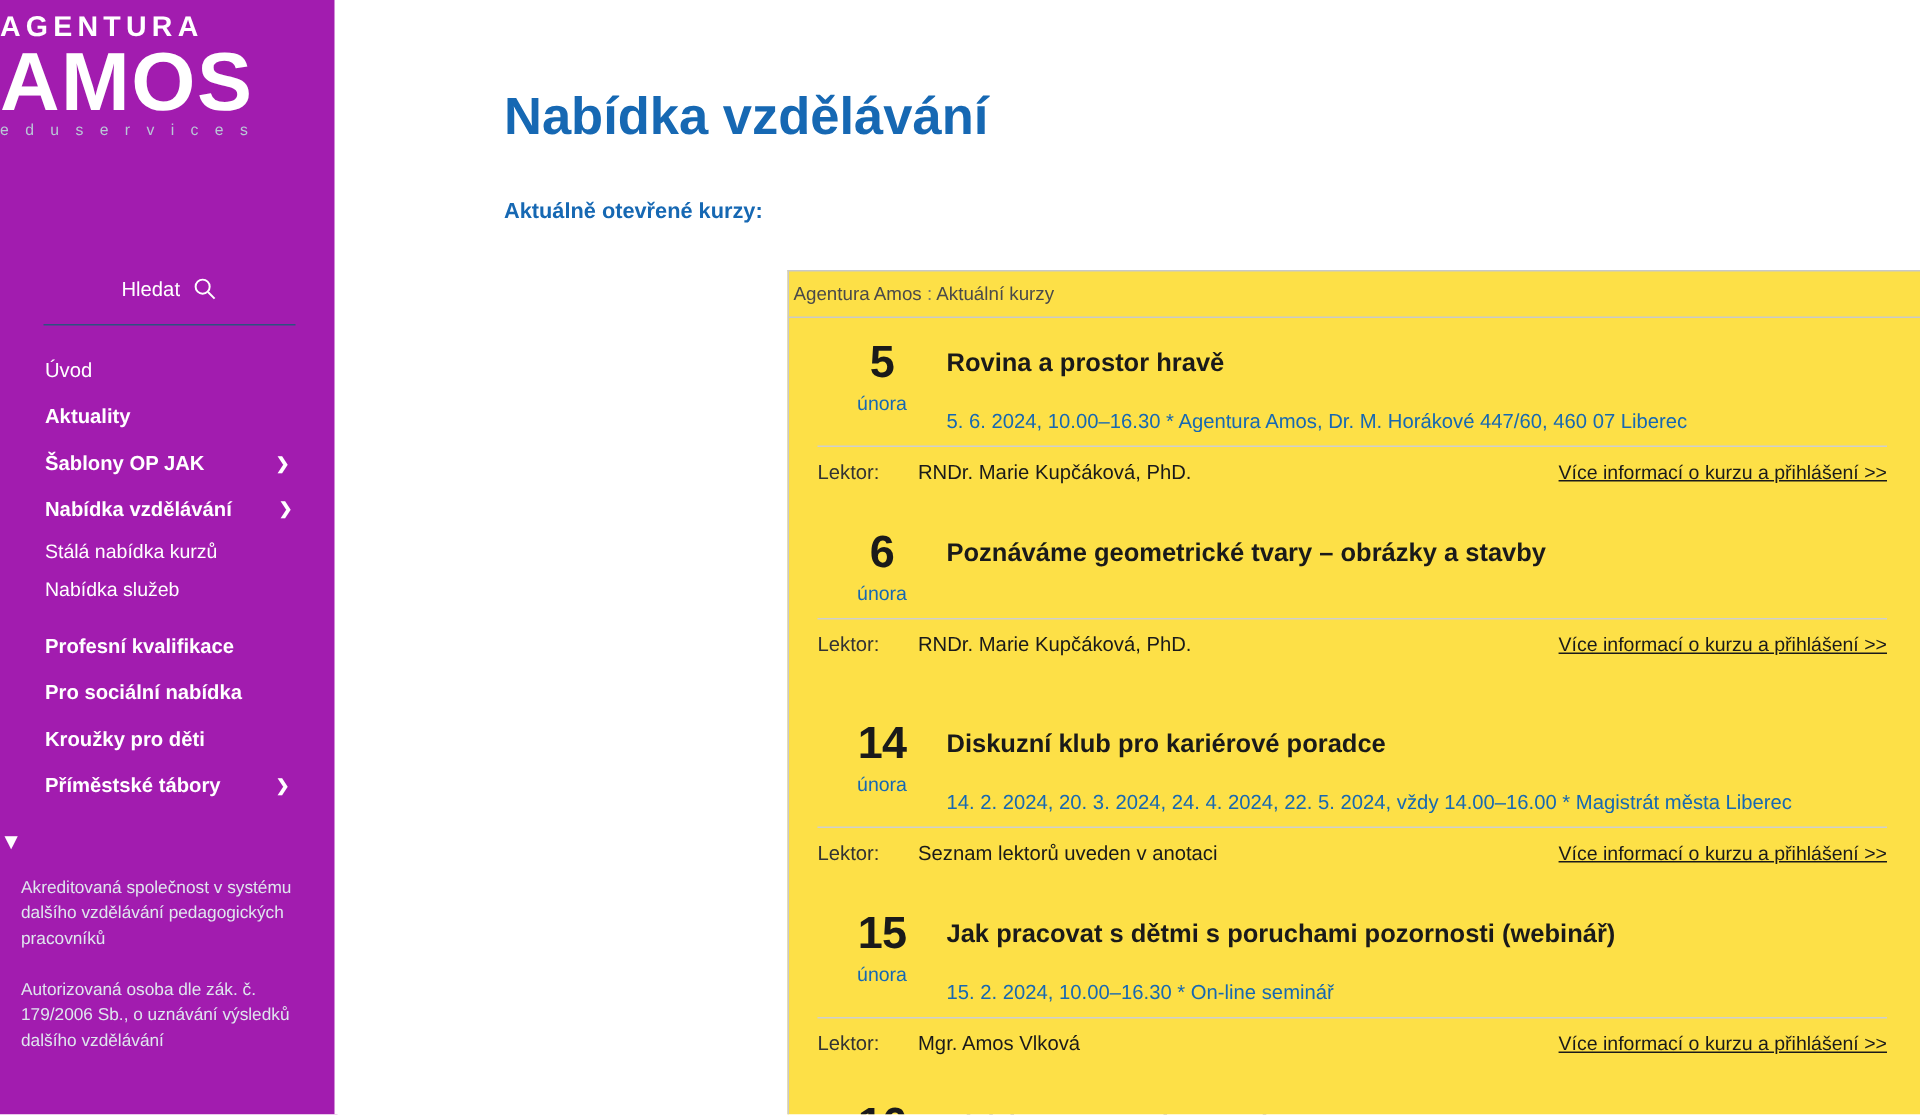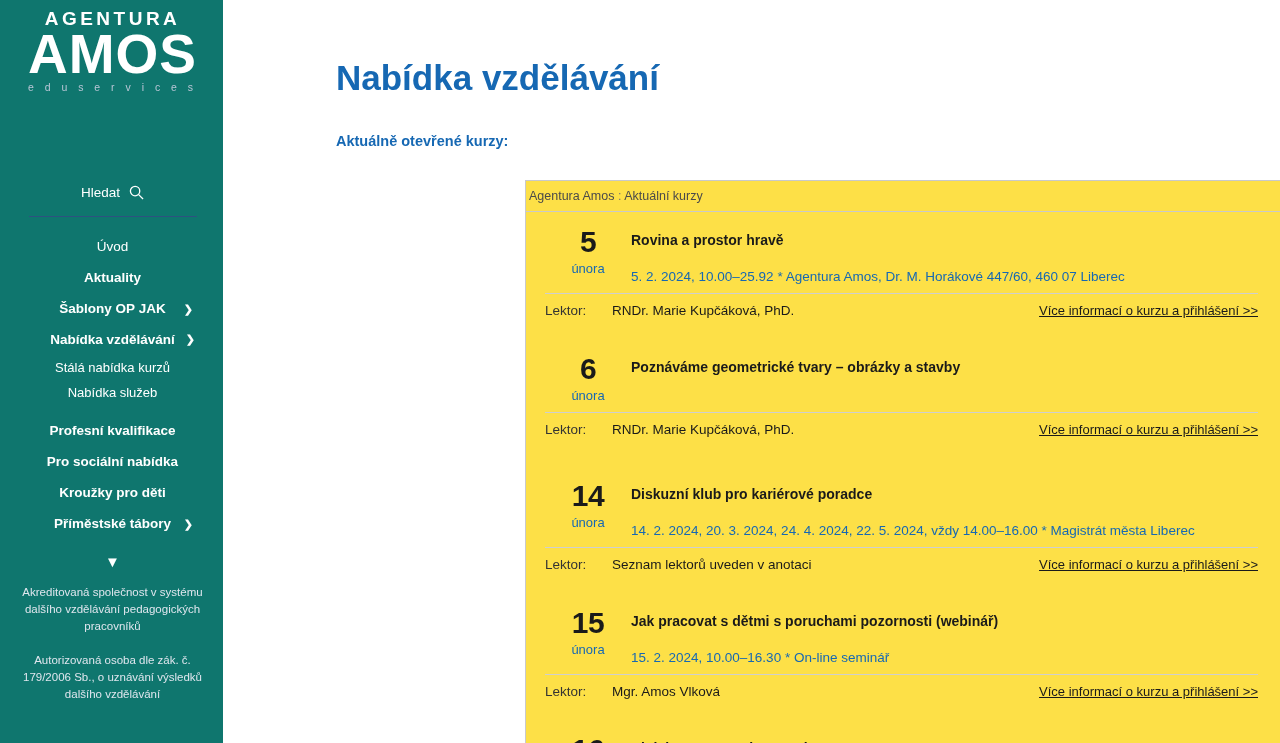--- a/index.html
+++ b/index.html
@@ -16,9 +16,8 @@
   .sidebar {
     position: absolute; left: 0; top: 0;
     width: 225px; height: 743px;
-    background: #0f766e;
+    background: #a21caf;
     color: #ffffff;
-    text-align: center;
     overflow: hidden;
   }
   .logo-wrap { padding-top: 8px; }

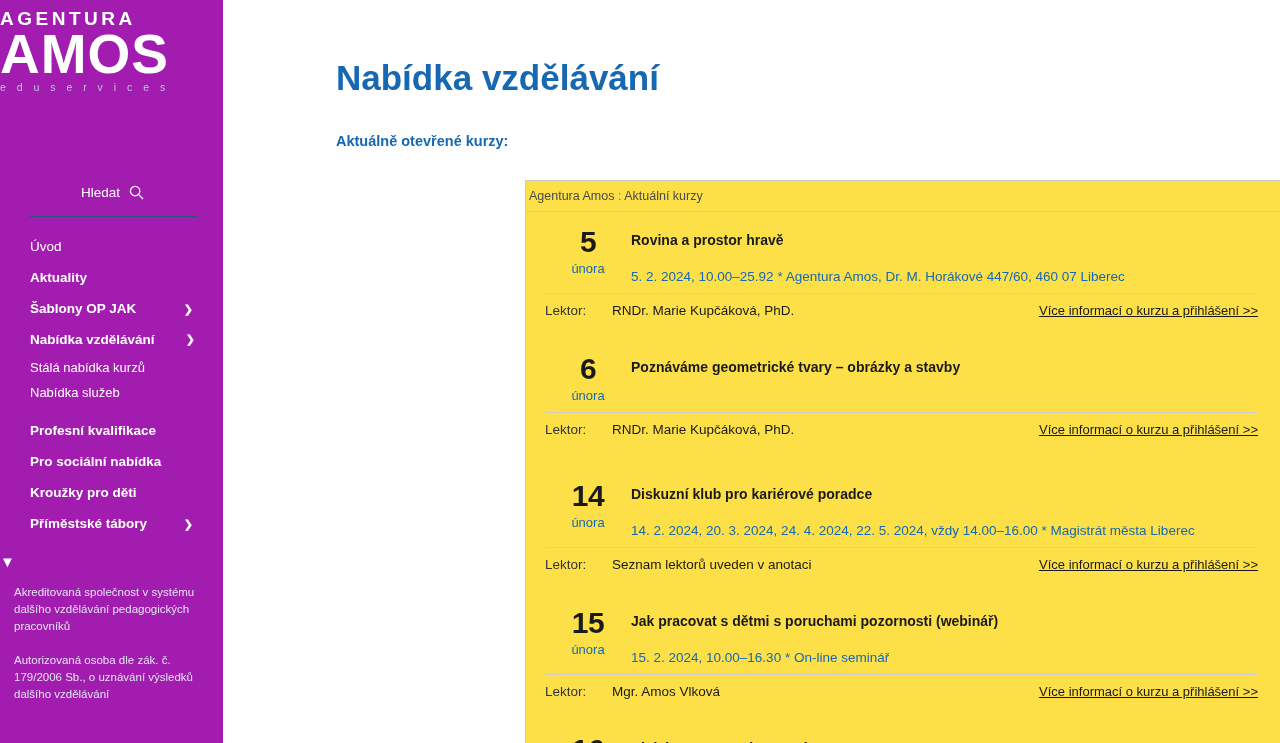--- a/index.html
+++ b/index.html
@@ -137,7 +137,7 @@
   }
   .info-col { flex: 1 1 auto; padding-top: 10px; }
   .course-title {
-    font-size: 14px; font-weight: bold; color: #1a1a1a;
+    font-size: 17px; font-weight: bold; color: #1a1a1a;
     margin-bottom: 0;
   }
   .course-meta {

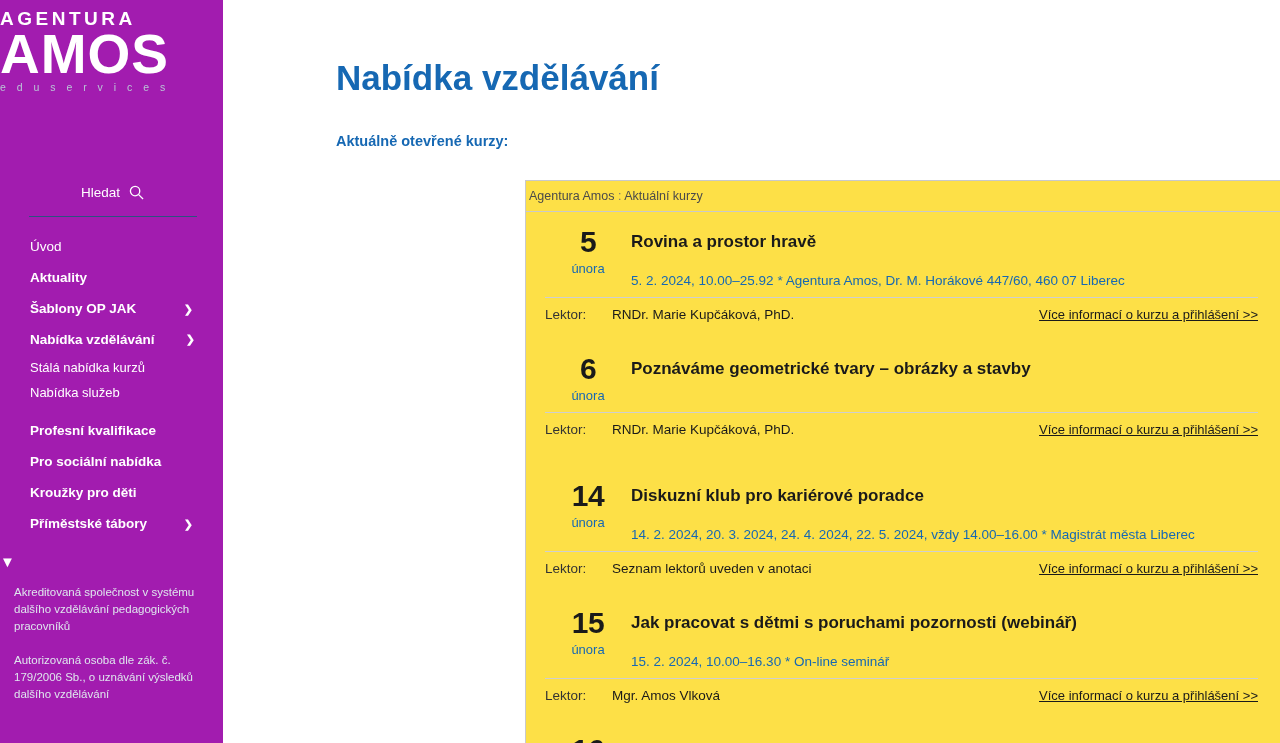--- a/index.html
+++ b/index.html
@@ -257,7 +257,7 @@
           </div>
           <div class="info-col">
             <div class="course-title">Rovina a prostor hravě</div>
-            <div class="course-meta">5. 2. 2024, 10.00–25.92 * Agentura Amos, Dr. M. Horákové 447/60, 460 07 Liberec</div>
+            <div class="course-meta">5. 6. 2024, 10.00–16.30 * Agentura Amos, Dr. M. Horákové 447/60, 460 07 Liberec</div>
           </div>
         </div>
         <div class="lector-row">

